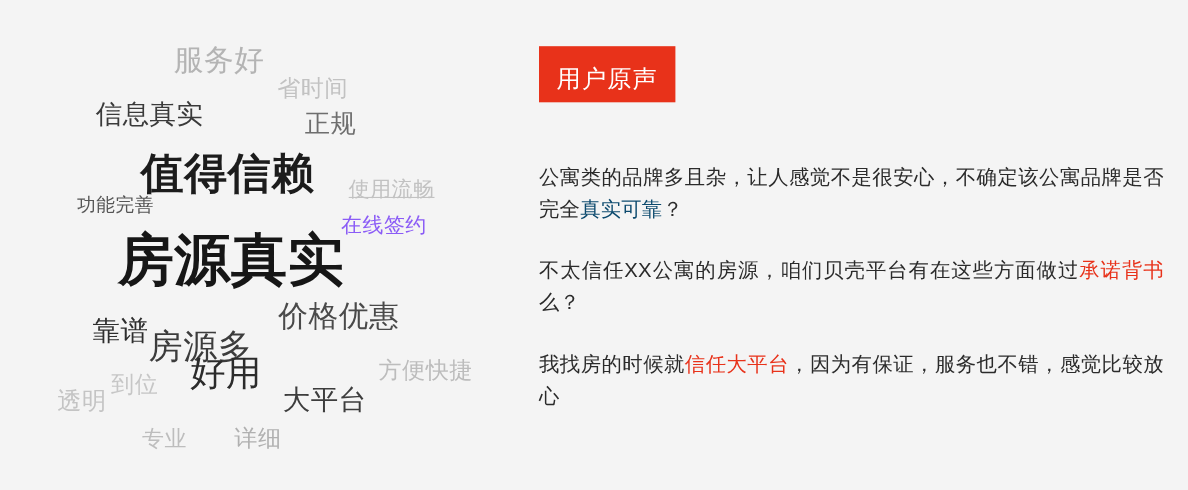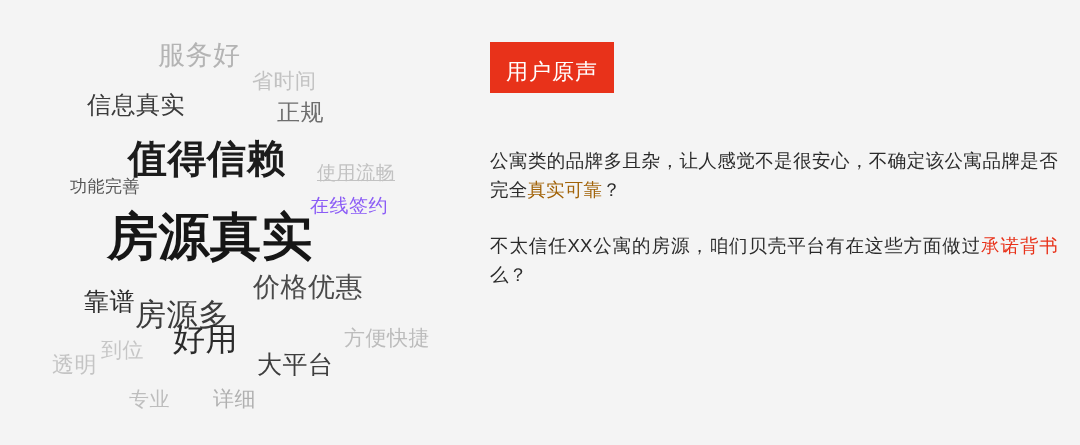--- a/index.html
+++ b/index.html
@@ -106,7 +106,7 @@
   <div id="quotes-panel">
     <div id="section-badge" style="background: rgb(232, 50, 26);">用户原声</div>
     <div id="quote-list">
-        <p class="quote-item"><span>公寓类的品牌多且杂，让人感觉不是很安心，不确定该公寓品牌是否完全</span><span class="hl" style="color: #a16207;">真实可靠</span><span>？</span></p>
+        <p class="quote-item"><span>公寓类的品牌多且杂，让人感觉不是很安心，不确定该公寓品牌是否完全</span><span class="hl" style="color: #0c4a6e;">真实可靠</span><span>？</span></p>
         <p class="quote-item"><span>不太信任XX公寓的房源，咱们贝壳平台有在这些方面做过</span><span class="hl" style="color: rgb(232, 50, 26);">承诺背书</span><span>么？</span></p>
       </div>
   </div>

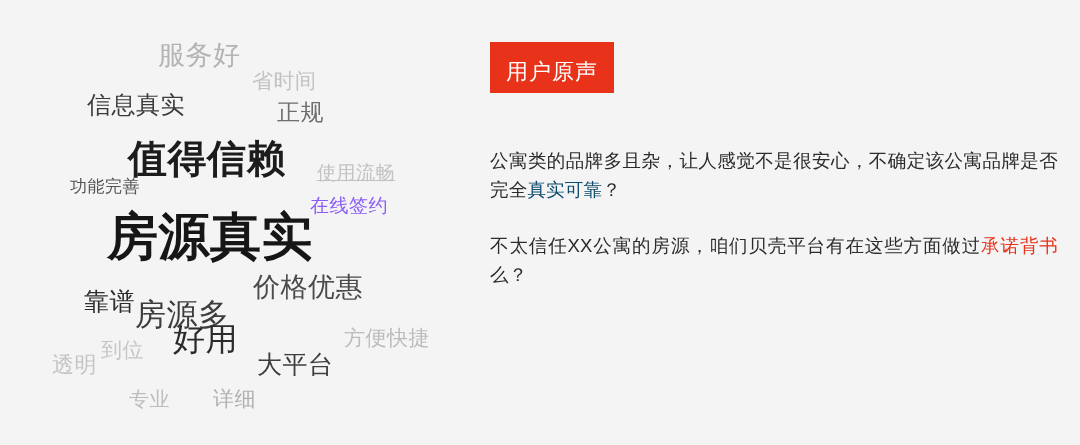--- a/index.html
+++ b/index.html
@@ -108,6 +108,7 @@
     <div id="quote-list">
         <p class="quote-item"><span>公寓类的品牌多且杂，让人感觉不是很安心，不确定该公寓品牌是否完全</span><span class="hl" style="color: #0c4a6e;">真实可靠</span><span>？</span></p>
         <p class="quote-item"><span>不太信任XX公寓的房源，咱们贝壳平台有在这些方面做过</span><span class="hl" style="color: rgb(232, 50, 26);">承诺背书</span><span>么？</span></p>
+        <p class="quote-item"><span>我找房的时候就</span><span class="hl" style="color: rgb(232, 50, 26);">信任大平台</span><span>，因为有保证，服务也不错，感觉比较放心</span></p>
       </div>
   </div>
 

